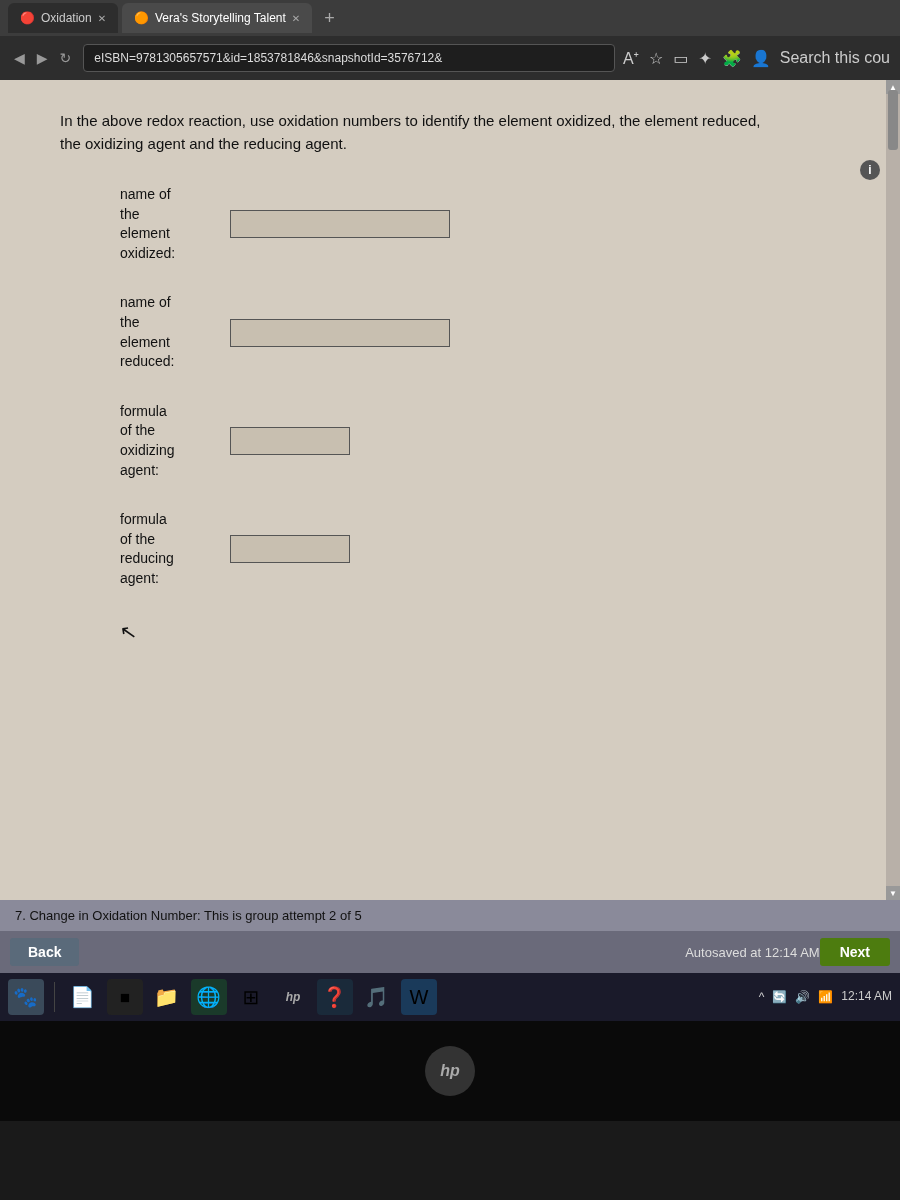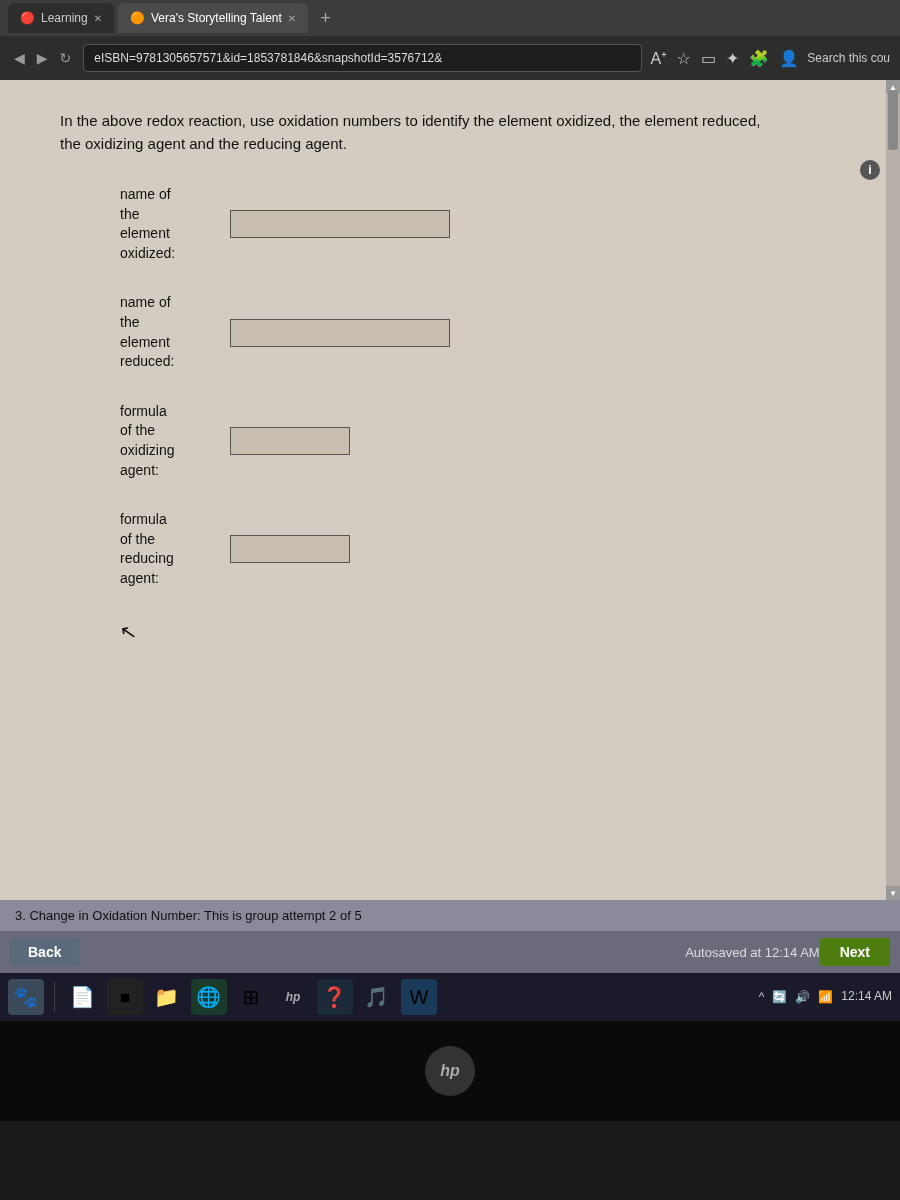--- a/index.html
+++ b/index.html
@@ -401,7 +401,7 @@
 
     <div class="tab tab-learning">
       <span>🔴</span>
-      <span>Learning</span>
+      <span>Oxidation</span>
       <span class="tab-close">✕</span>
     </div>
 

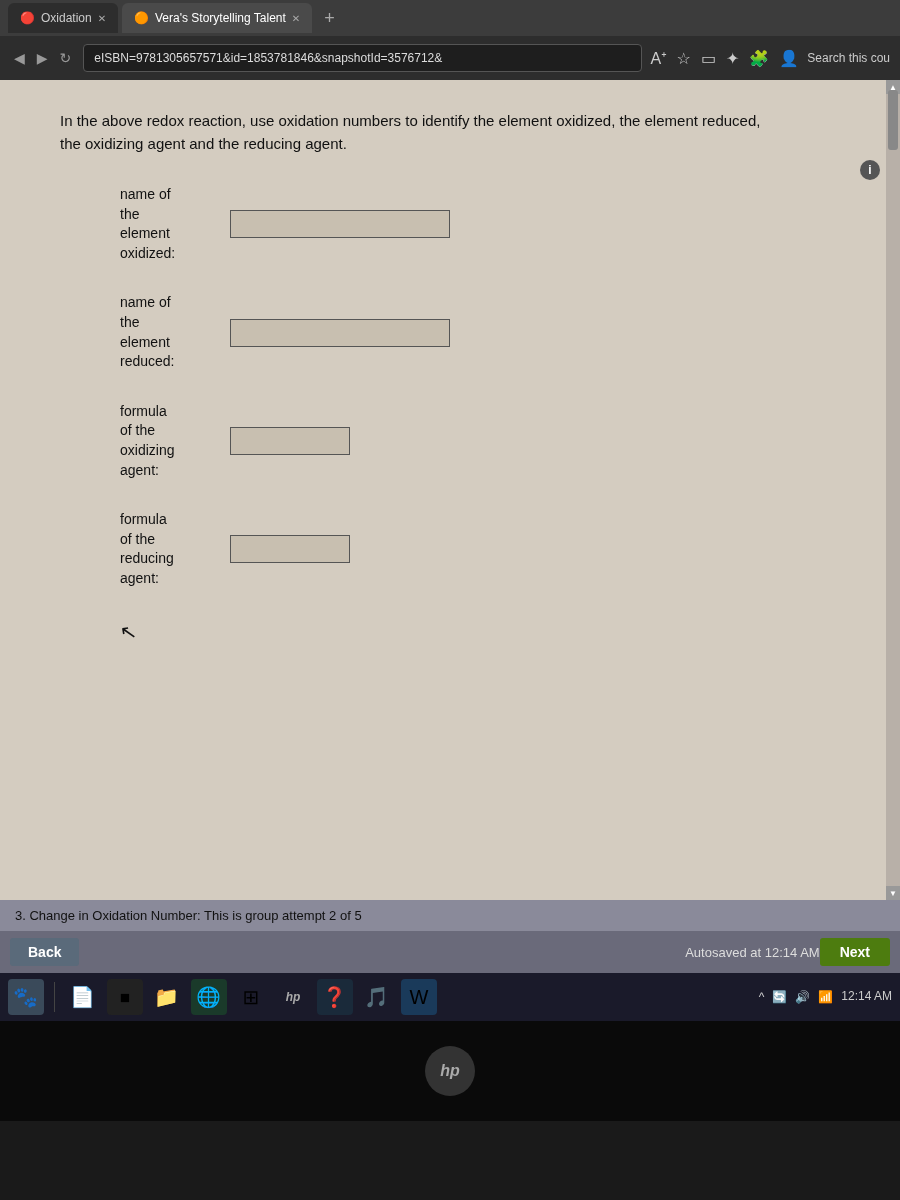--- a/index.html
+++ b/index.html
@@ -86,7 +86,7 @@
 
     .search-this-cou {
       color: #ccc;
-      font-size: 12px;
+      font-size: 16px;
       white-space: nowrap;
       text-align: center;
     }

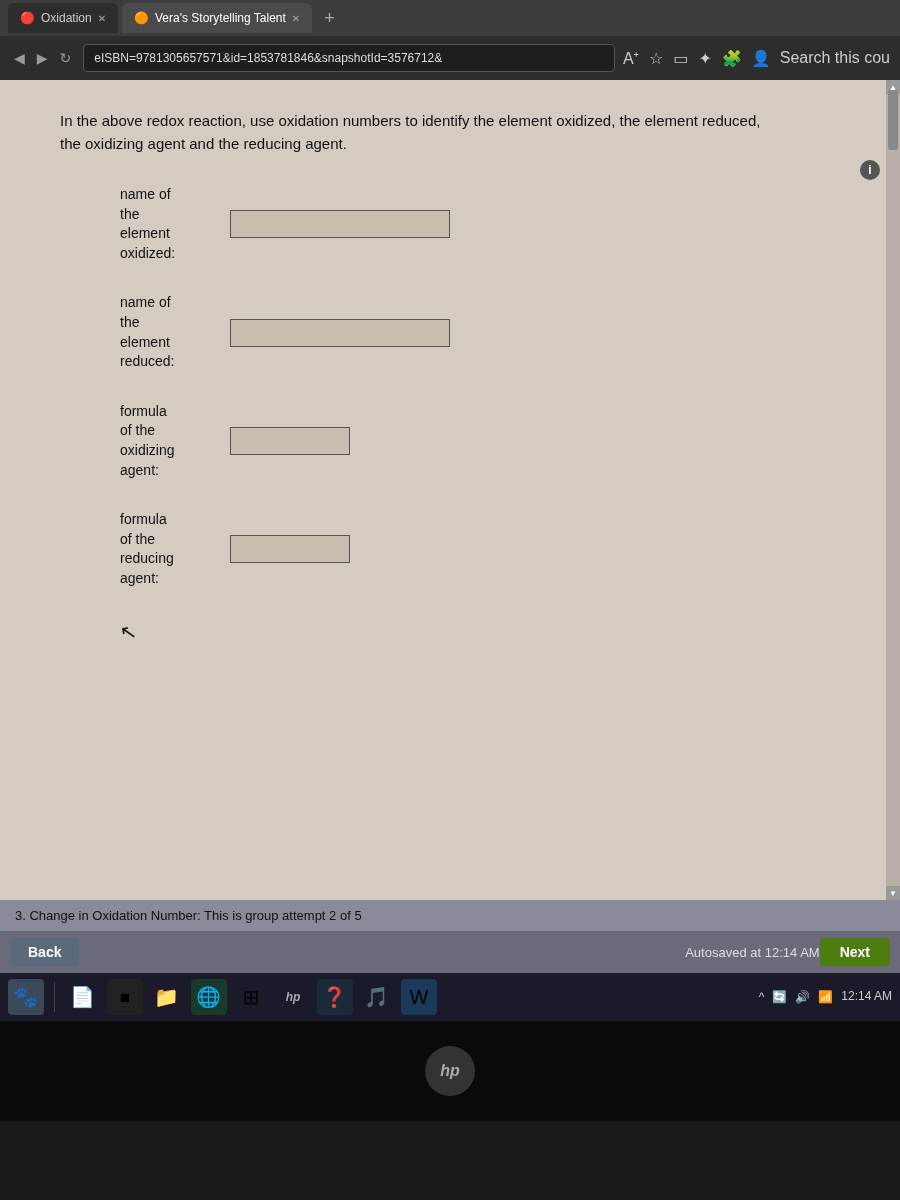--- a/index.html
+++ b/index.html
@@ -489,7 +489,7 @@
 </div>
 
 <div class="status-bar">
-  <span>3. Change in Oxidation Number: This is group attempt 2 of 5</span>
+  <span>7. Change in Oxidation Number: This is group attempt 2 of 5</span>
 </div>
 
 <div class="nav-bar">

